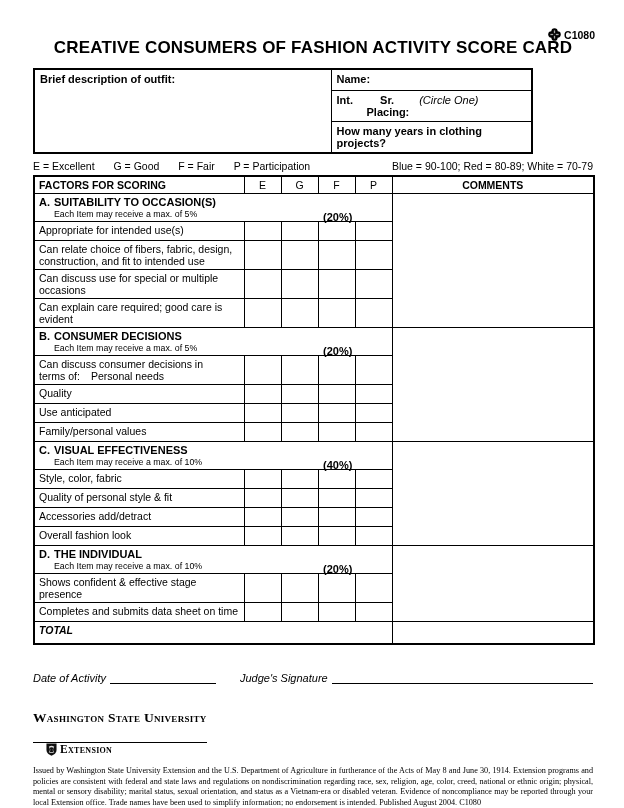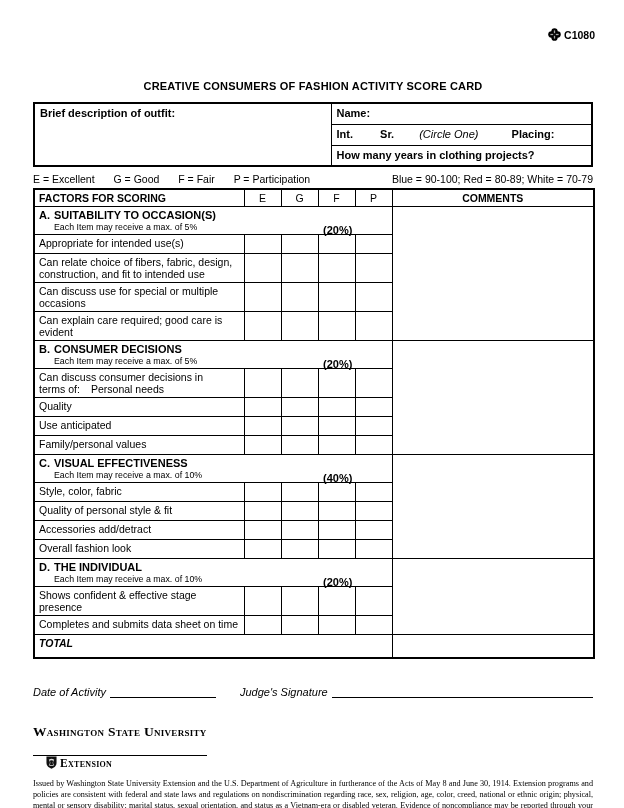--- a/index.html
+++ b/index.html
@@ -15,7 +15,7 @@
   .code-badge { position:absolute; top:28px; right:29px; display:flex; align-items:center; gap:3px; }
   .code-badge .code { font-size:10.5px; font-weight:bold; }
 
-  .title { text-align:center; font-weight:bold; font-size:11px; letter-spacing:.2px; padding-top:80px; }
+  .title { text-align:center; font-weight:bold; font-size:17px; letter-spacing:.2px; padding-top:38px; }
 
   .intro { margin-top:15px; font-size:11px; line-height:1.35; }
 

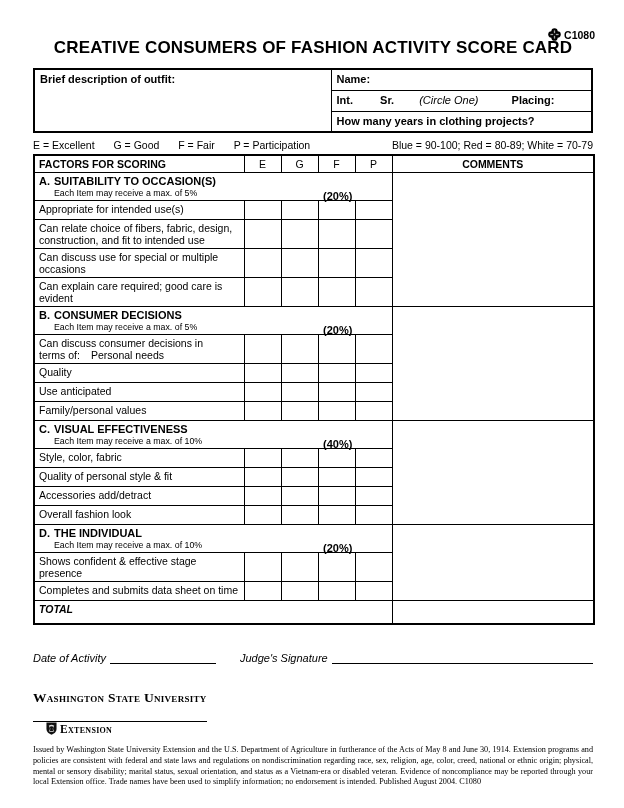--- a/index.html
+++ b/index.html
@@ -21,7 +21,7 @@
 
   
   table { border-collapse:collapse; }
-  .info-table { width:560px; margin-top:10px; border:2px solid #000; }
+  .info-table { width:500px; margin-top:10px; border:2px solid #000; }
   .info-table td { border:1px solid #000; vertical-align:top; padding:3px 5px; font-size:11px; font-weight:bold; height:21px; }
   .info-table .desc-cell { width:297px; }
   .circle-one { font-style:italic; font-weight:normal; }

